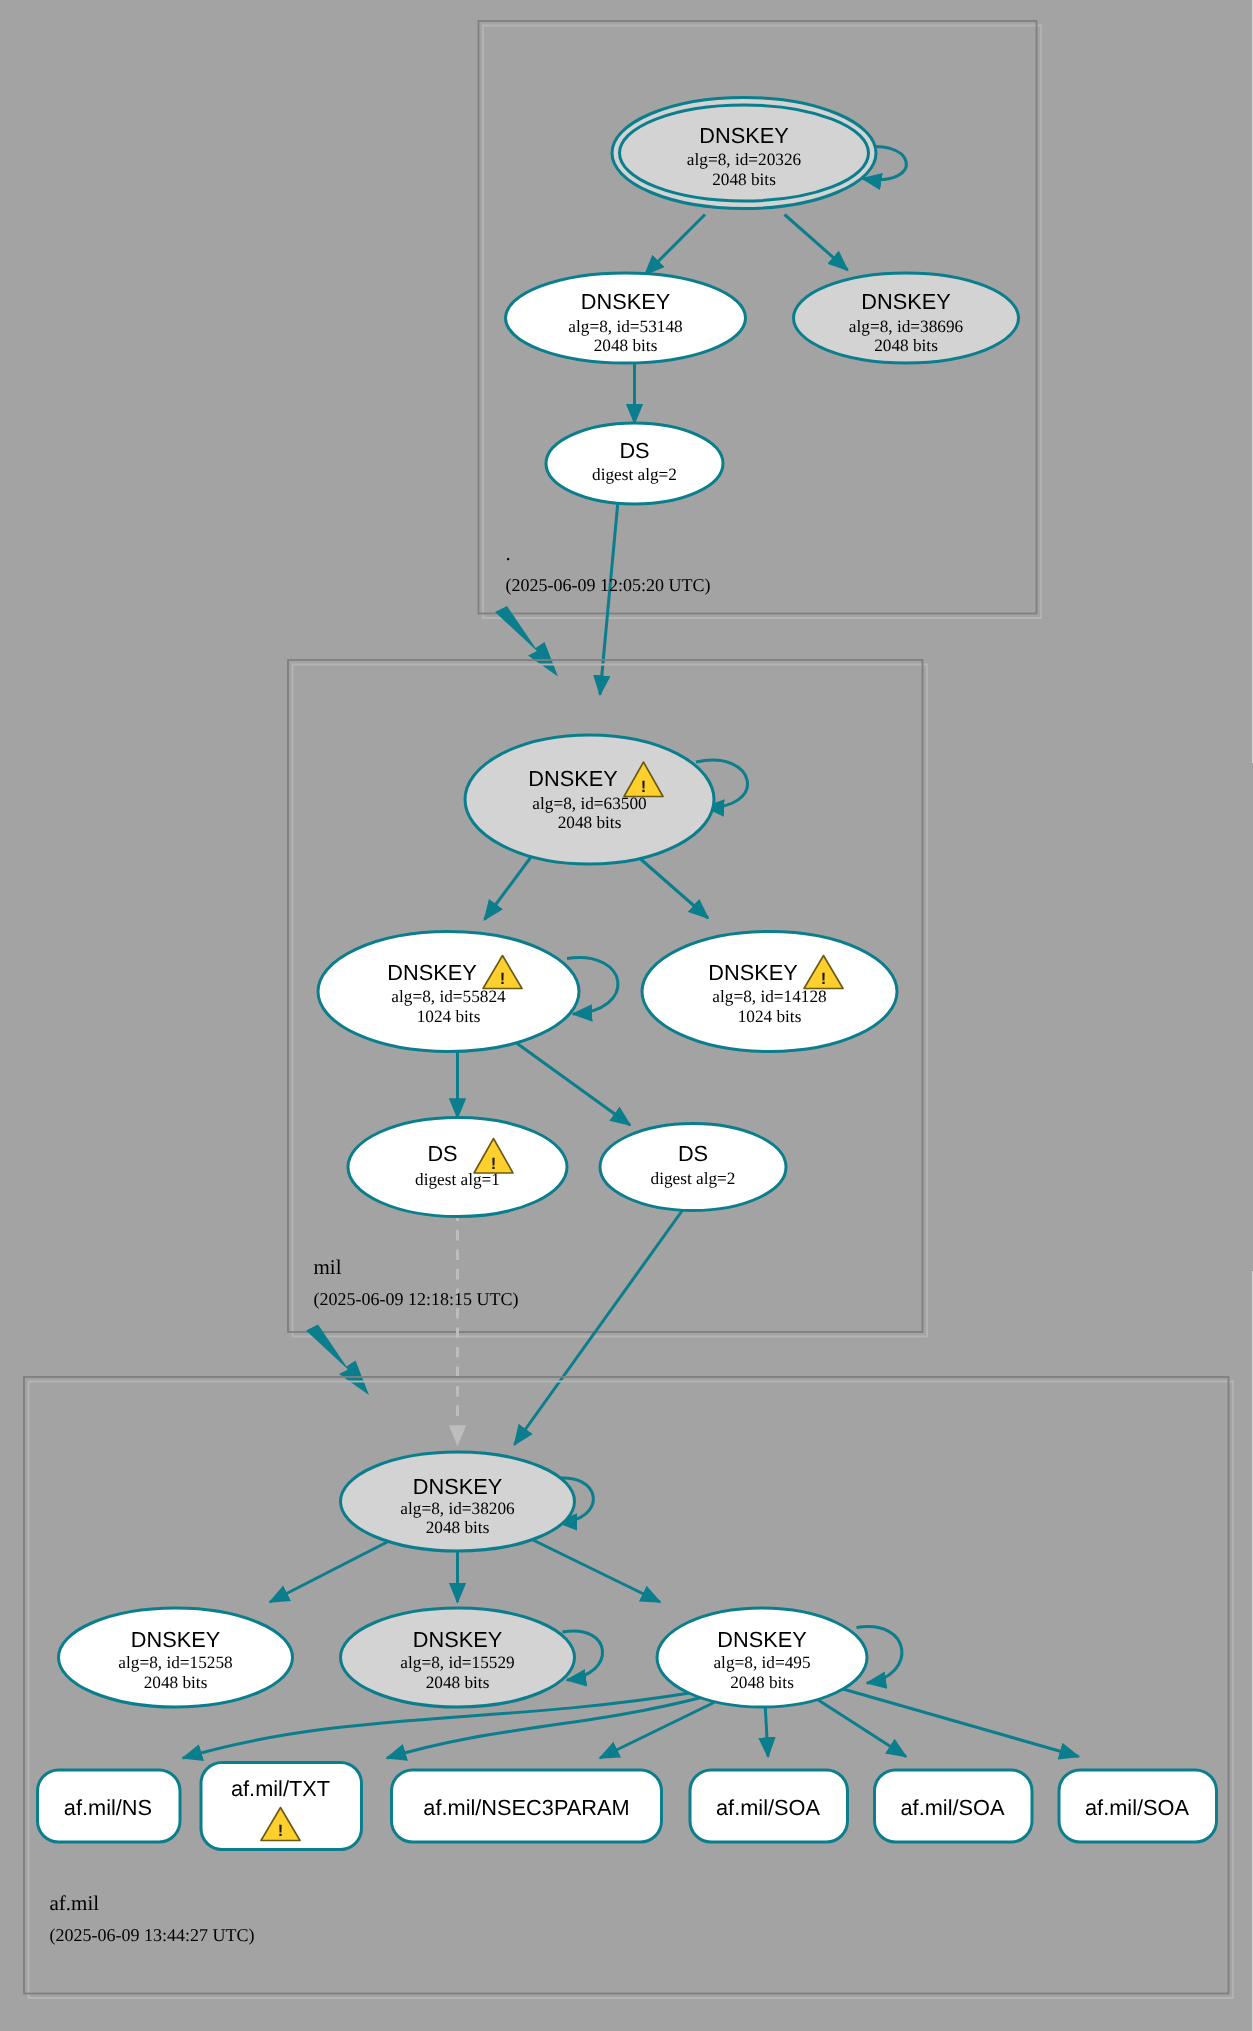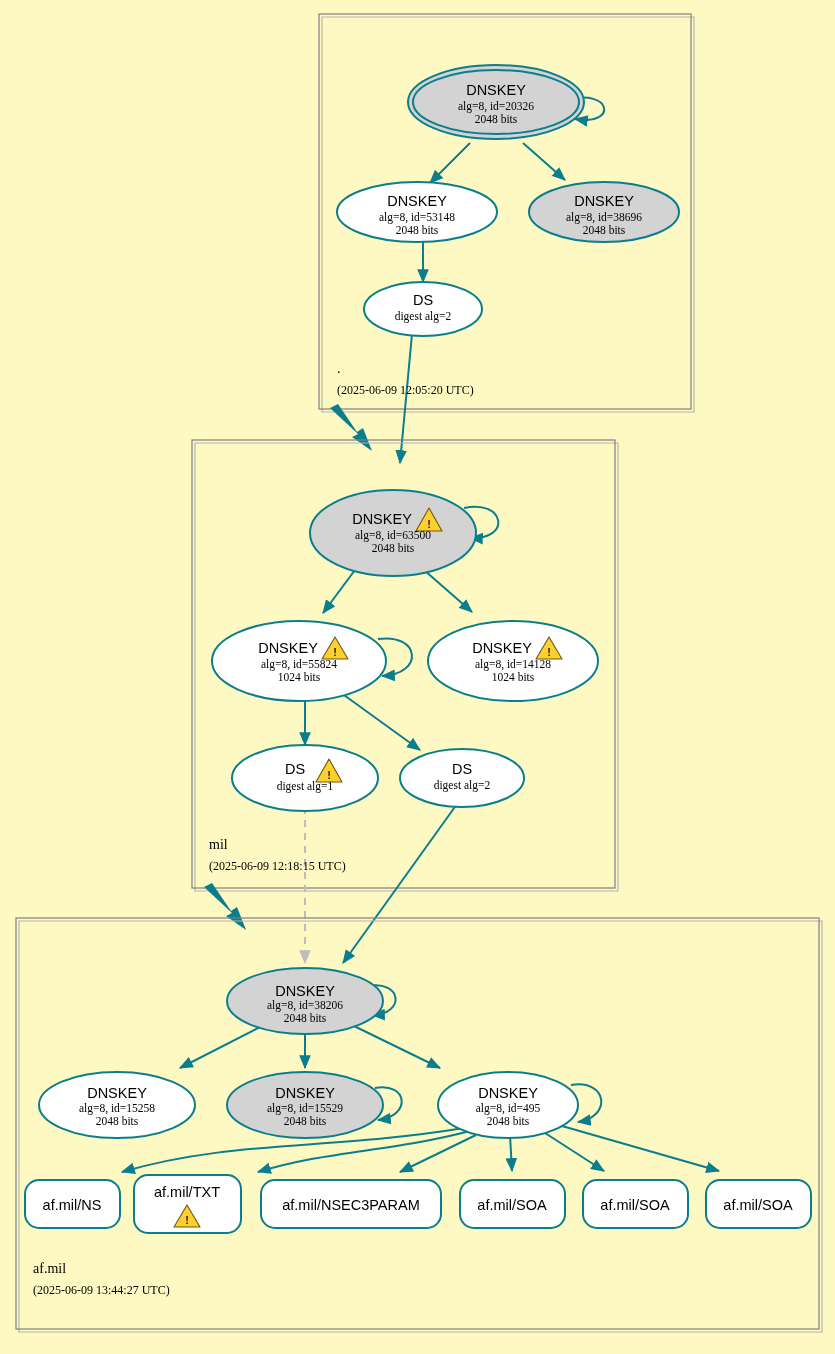--- a/index.html
+++ b/index.html
@@ -4,7 +4,7 @@
 <style>
   html,body{margin:0;padding:0;background:#ffffff;}
   body{width:835px;height:1354px;font-family:"Liberation Sans",sans-serif;}
-  #stage{position:relative;width:835px;height:1354px;overflow:hidden;background:#fef9c3;}
+  #stage{position:relative;width:835px;height:1354px;overflow:hidden;background:#a3a3a3;}
   svg#graph{position:absolute;left:0;top:0;width:835px;height:1354px;}
   .zone-box{fill:none;stroke:#7f7f7f;stroke-width:1.2;}
   .zone-shadow{fill:none;stroke:#b4b4b4;stroke-width:1.2;}

